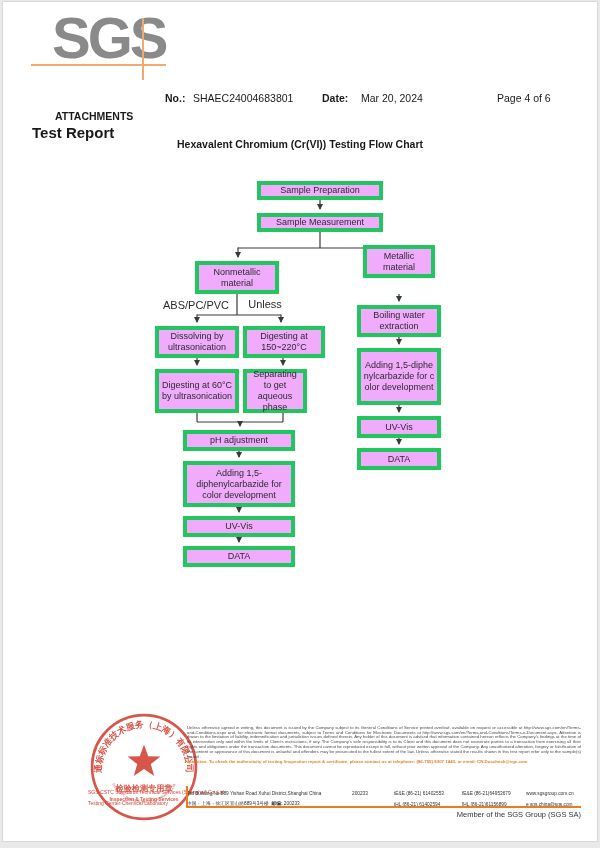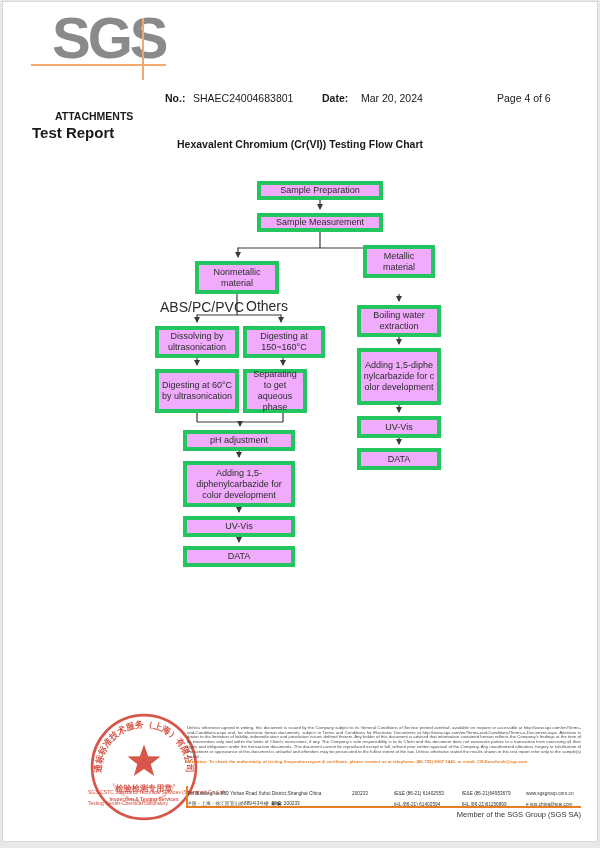--- a/index.html
+++ b/index.html
@@ -18,7 +18,7 @@
   
   .fbox{position:absolute;box-sizing:border-box;border:4px solid #22c55e;background:#f0abfc;display:flex;align-items:center;justify-content:center;text-align:center;font-size:9px;line-height:11px;color:#2b2b2b;padding:1px 2px;}
   .fbox.break{overflow-wrap:anywhere;word-break:break-all;}
-  .flabel{position:absolute;font-size:14px;color:#2b2b2b;text-align:center;}
+  .flabel{position:absolute;font-size:11px;color:#2b2b2b;text-align:center;}
   .connectors{position:absolute;left:0;top:0;width:600px;height:848px;pointer-events:none;}
   
   .legal-wrap{position:absolute;left:187px;top:725px;width:394px;height:62px;overflow:visible;}

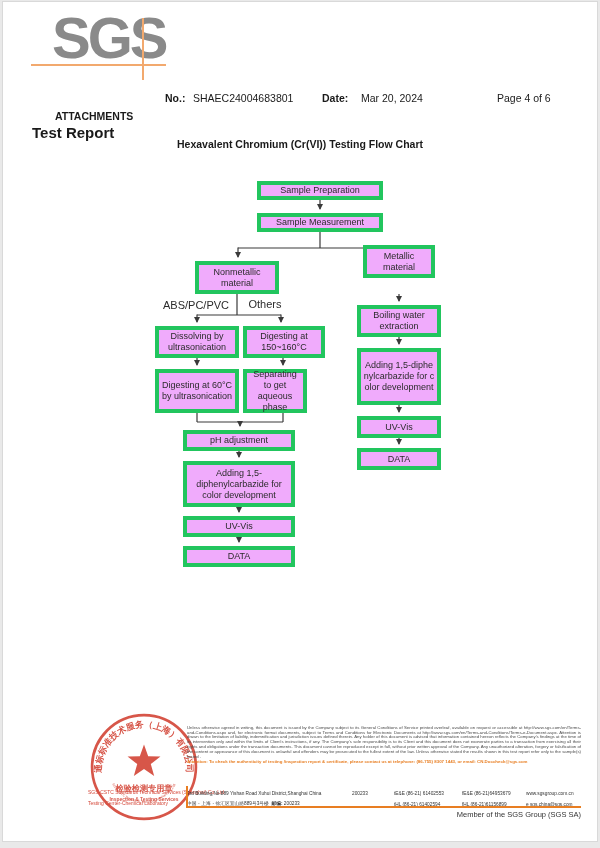--- a/index.html
+++ b/index.html
@@ -95,7 +95,7 @@
   <div class="fbox" style="left:195px;top:261px;width:84px;height:33px;">Nonmetallic material</div>
   <div class="fbox" style="left:357px;top:245px;width:72px;height:33px;margin-left:6px;">Metallic material</div>
   <div class="flabel" style="left:160px;top:299px;width:72px;">ABS/PC/PVC</div>
-  <div class="flabel" style="left:246px;top:298px;width:38px;">Others</div>
+  <div class="flabel" style="left:246px;top:298px;width:38px;">Unless</div>
   <div class="fbox" style="left:155px;top:326px;width:84px;height:32px;">Dissolving by ultrasonication</div>
   <div class="fbox" style="left:243px;top:326px;width:82px;height:32px;">Digesting at 150~160°C</div>
   <div class="fbox" style="left:155px;top:369px;width:84px;height:44px;">Digesting at 60°C by ultrasonication</div>

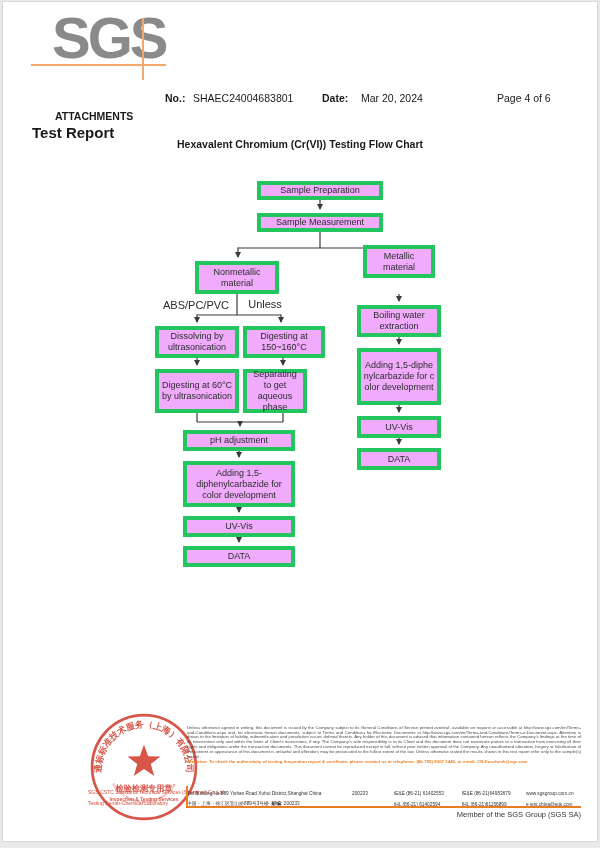--- a/index.html
+++ b/index.html
@@ -97,7 +97,7 @@
   <div class="flabel" style="left:160px;top:299px;width:72px;">ABS/PC/PVC</div>
   <div class="flabel" style="left:246px;top:298px;width:38px;">Unless</div>
   <div class="fbox" style="left:155px;top:326px;width:84px;height:32px;">Dissolving by ultrasonication</div>
-  <div class="fbox" style="left:243px;top:326px;width:82px;height:32px;">Digesting at 150~160°C</div>
+  <div class="fbox" style="left:243px;top:326px;width:82px;height:32px;">Digesting at 150~220°C</div>
   <div class="fbox" style="left:155px;top:369px;width:84px;height:44px;">Digesting at 60°C by ultrasonication</div>
   <div class="fbox" style="left:243px;top:369px;width:64px;height:44px;">Separating to get aqueous phase</div>
   <div class="fbox" style="left:357px;top:305px;width:84px;height:32px;">Boiling water extraction</div>

